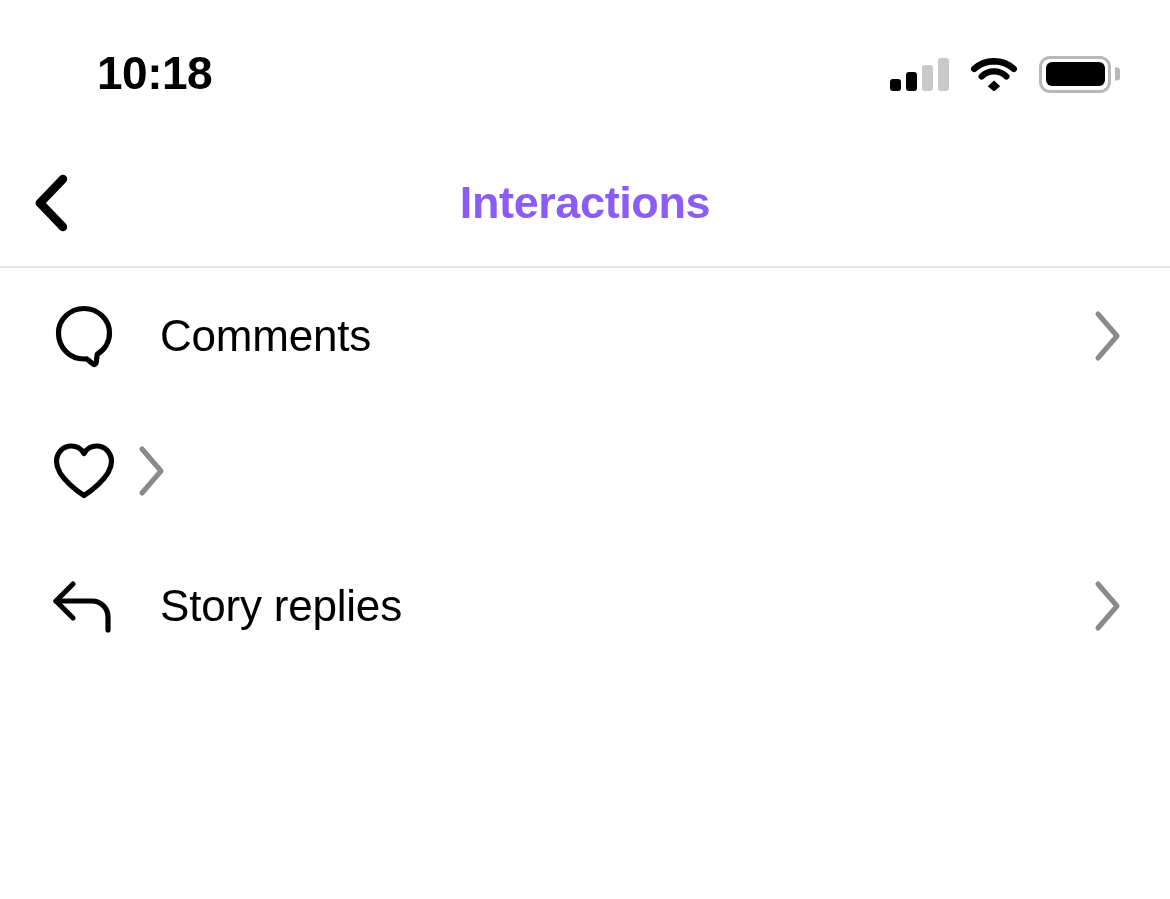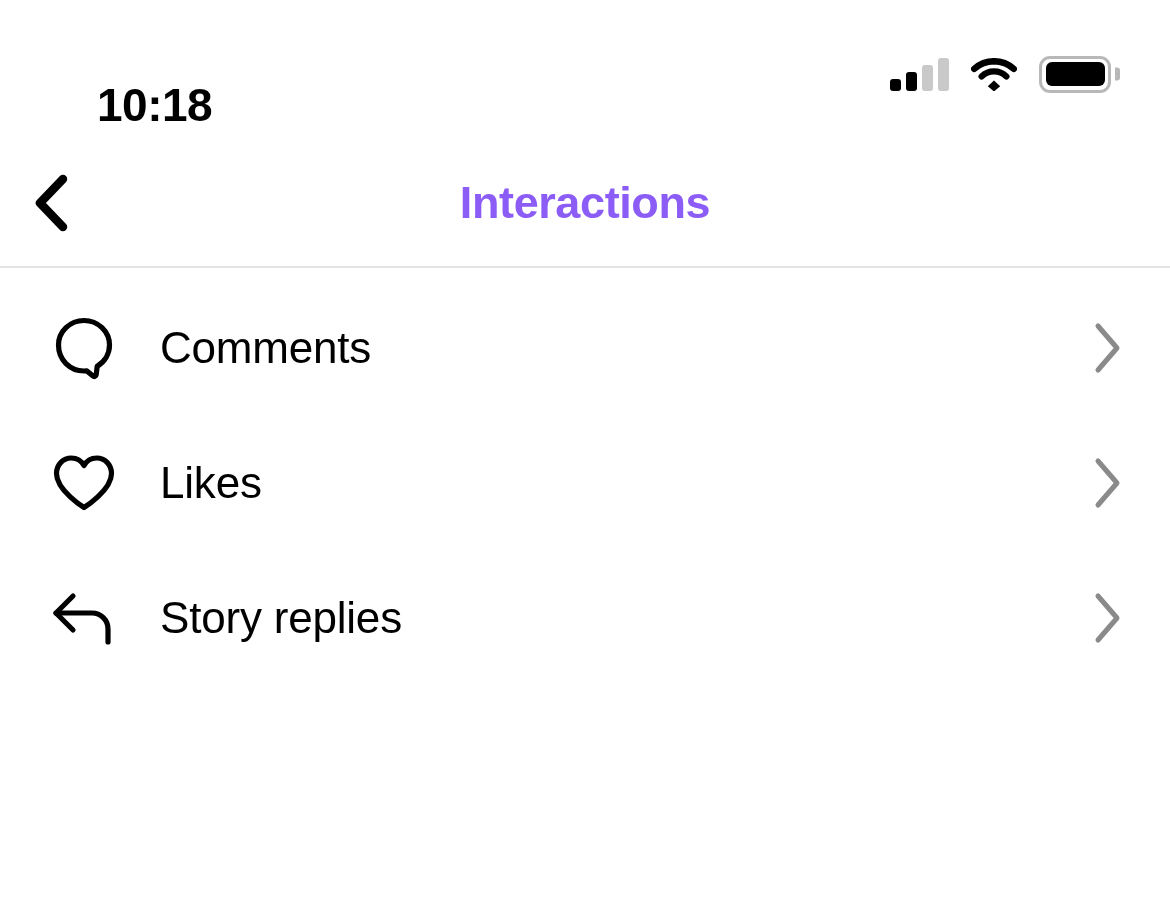--- a/index.html
+++ b/index.html
@@ -39,7 +39,6 @@
     letter-spacing: -0.5px;
     color: #000000;
     line-height: 52px;
-    margin-top: 32px;
   }
 
   .status-icons {

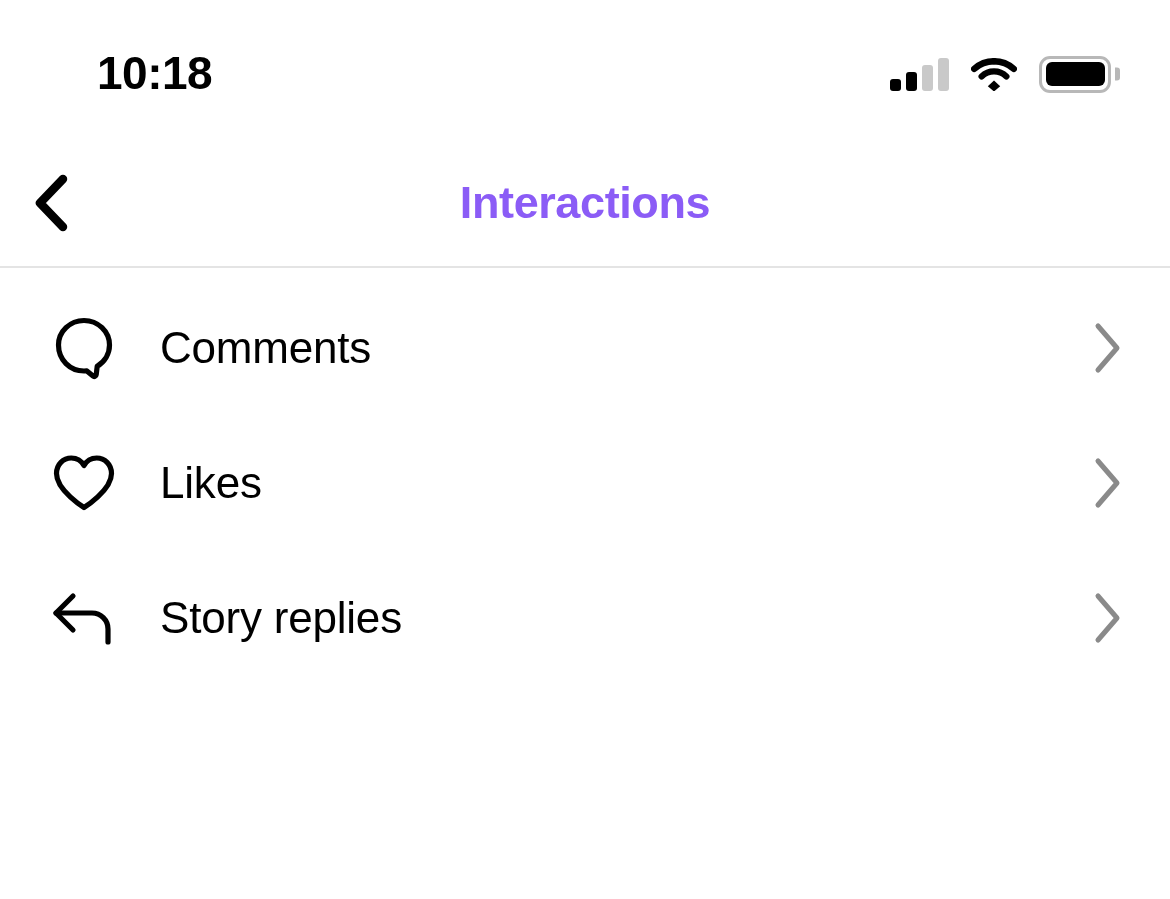--- a/index.html
+++ b/index.html
@@ -144,7 +144,7 @@
   .list {
     flex: 1 1 auto;
     width: 100%;
-    padding-top: 12px;
+    padding-top: 0;
     background: #ffffff;
   }
 

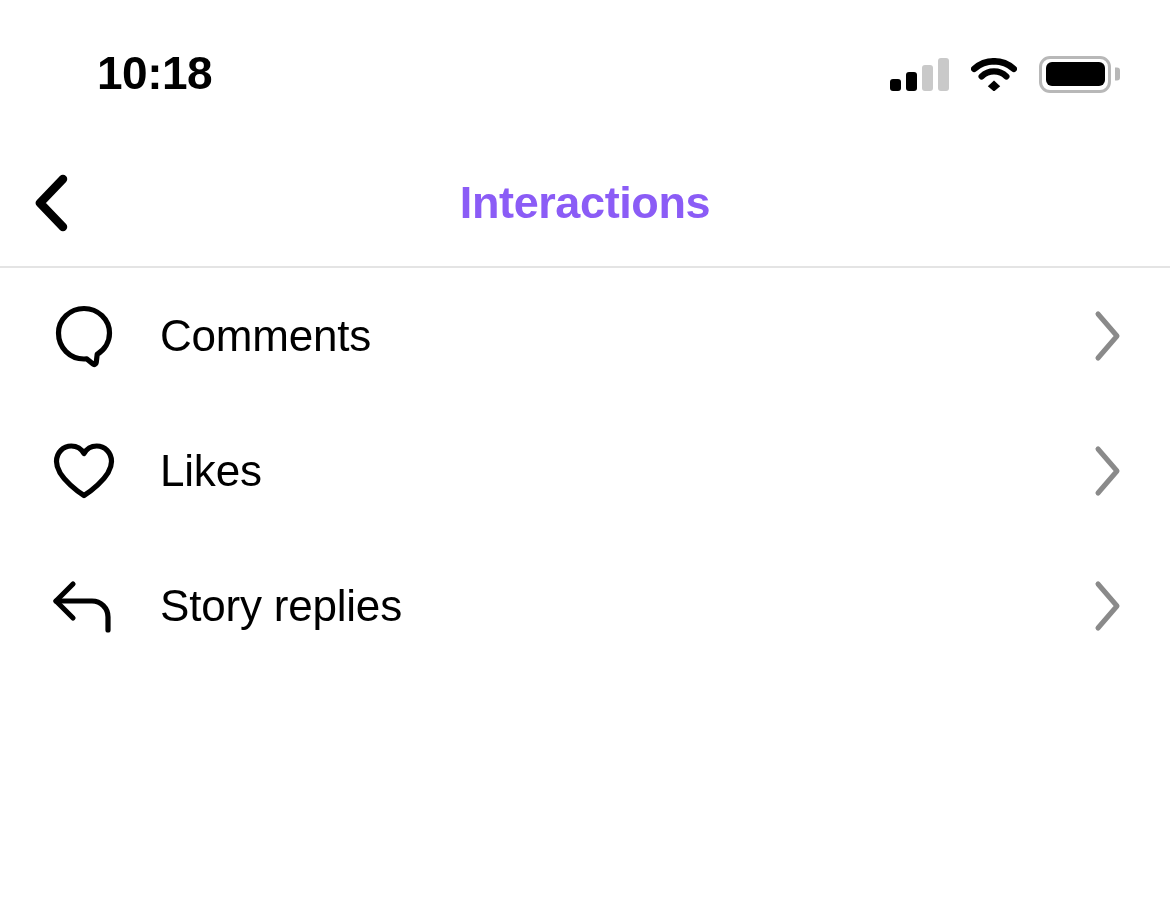--- a/index.html
+++ b/index.html
@@ -257,7 +257,6 @@
                    60.5 40.5 33 57.5 33 57.5z" fill="none" stroke="#000" stroke-width="5.2" stroke-linejoin="round"></path>
         </svg>
       </div>
-      <div class="row-label">Likes</div>
       <div class="row-chevron">
         <svg viewBox="0 0 34 56">
           <path d="M8 6l19 22L8 50" fill="none" stroke="#8a8a8a" stroke-width="5" stroke-linecap="round" stroke-linejoin="round"></path>

